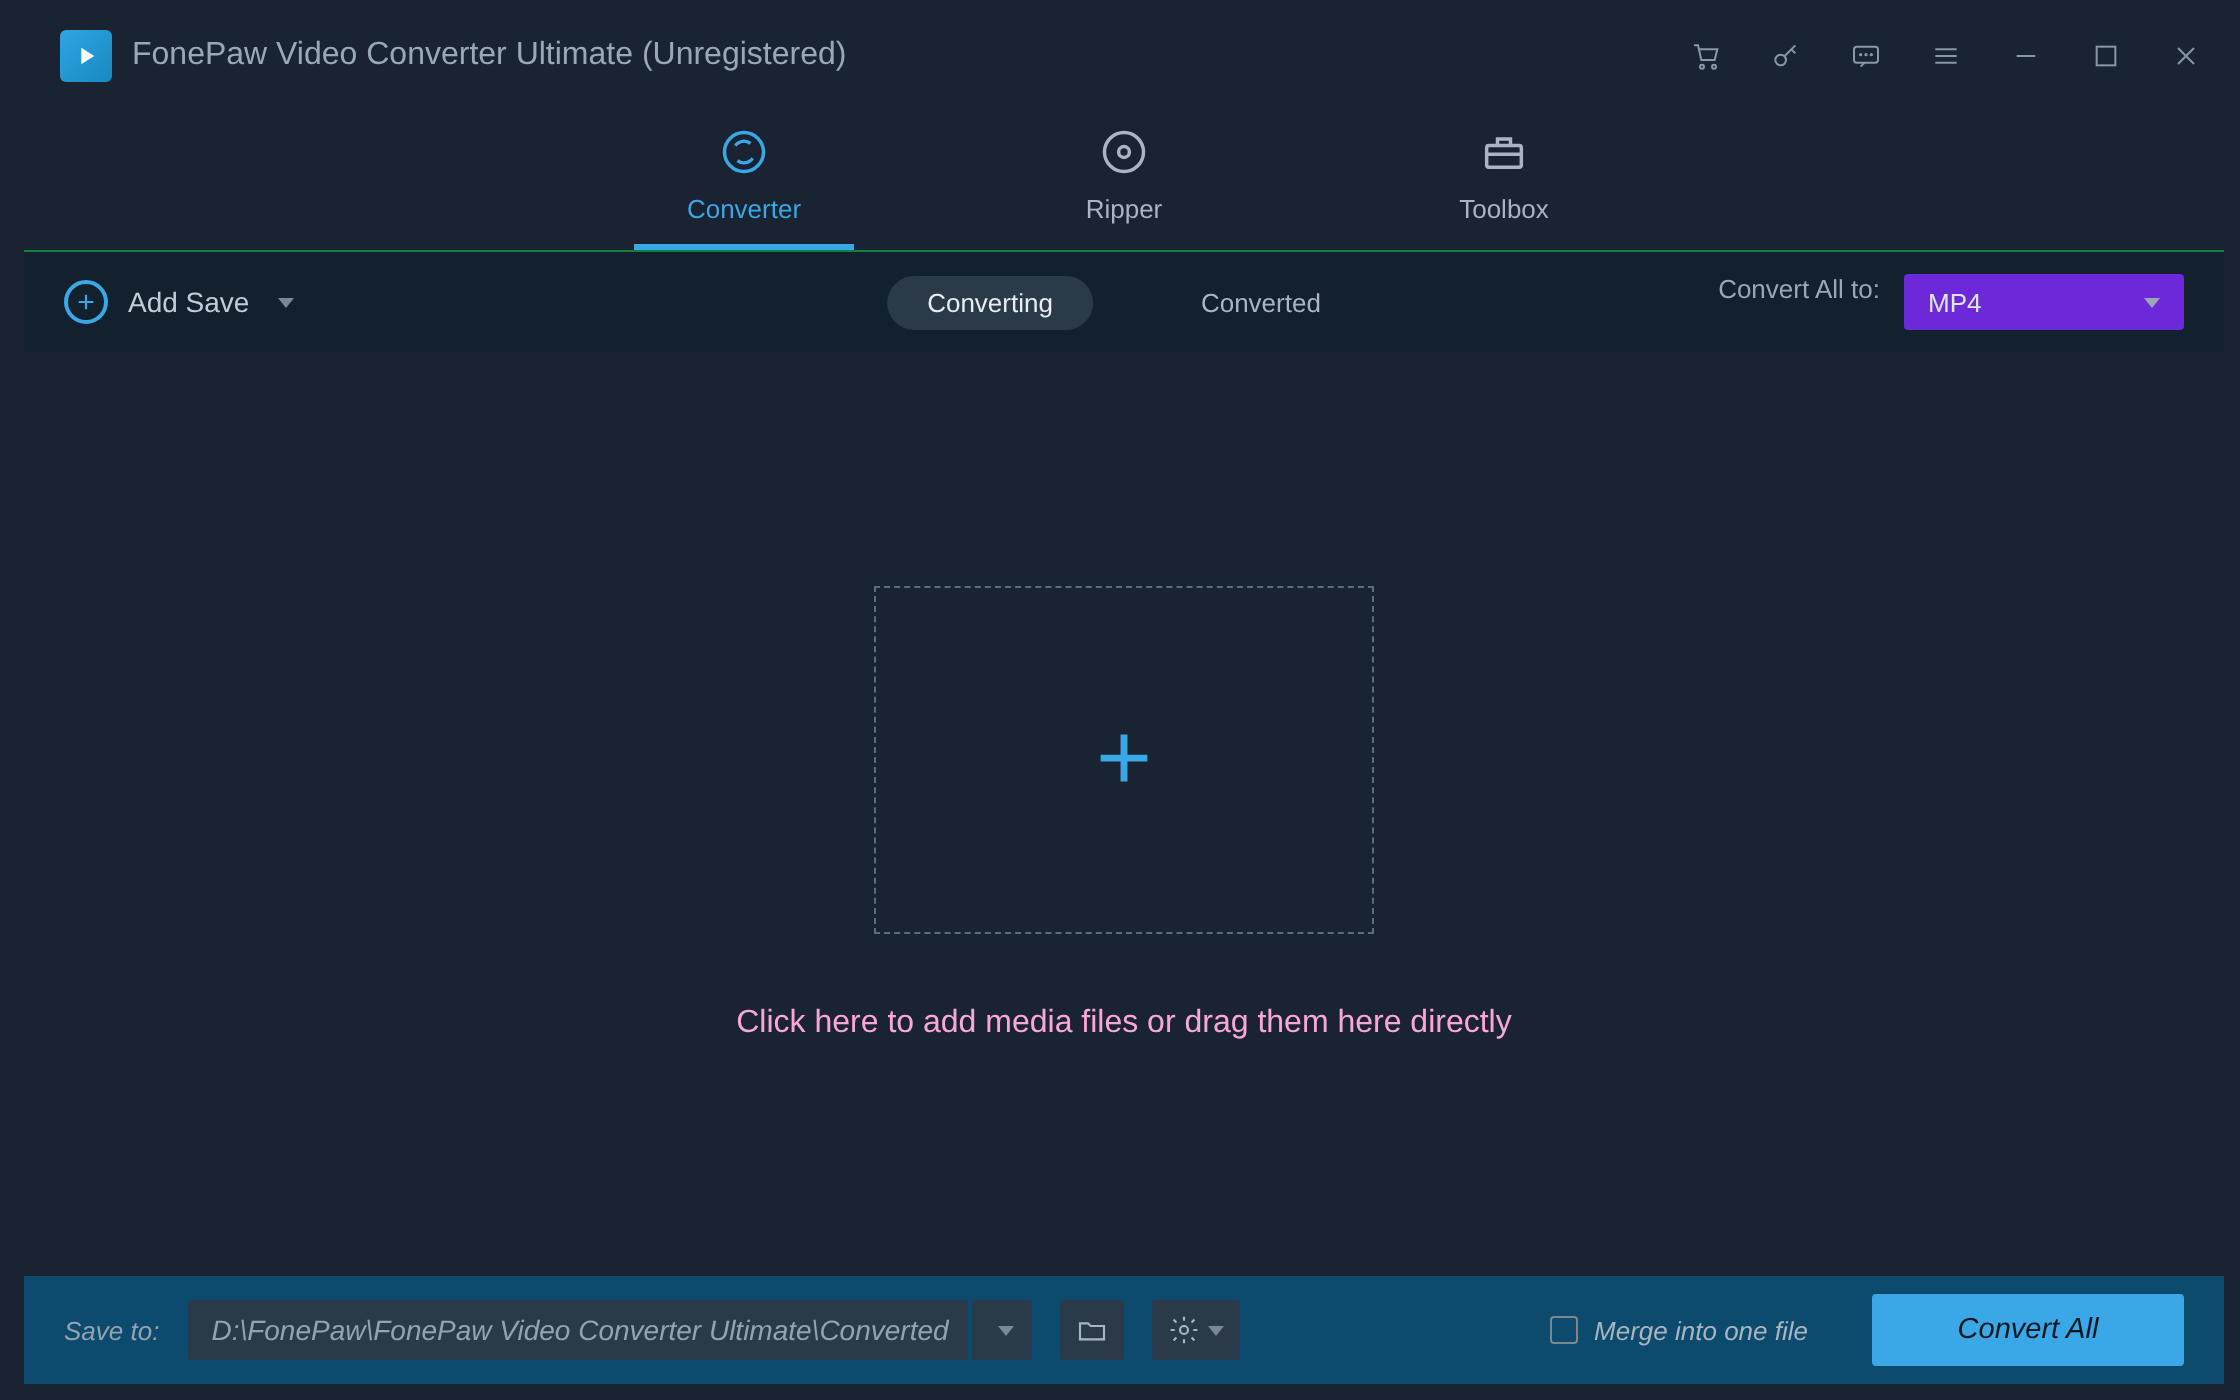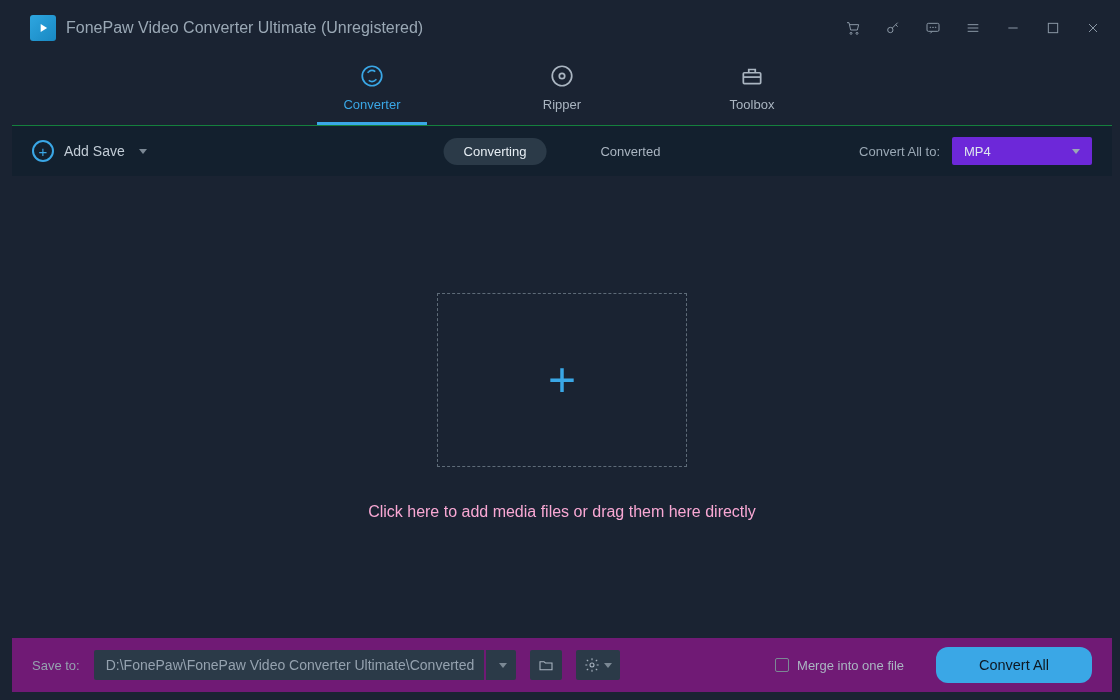--- a/index.html
+++ b/index.html
@@ -32,7 +32,7 @@
 .pill { padding: 6px 20px; color: #aab5c1; font-size: 13px; border-radius: 14px; cursor: pointer; }
 .pill.active { background: #2b3a48; color: #e6edf3; }
 
-.convert-to-wrap { margin-left: auto; display: flex; align-items: center; gap: 12px; }
+.convert-to-wrap { margin-left: auto; display: flex; gap: 12px; }
 .convert-to-label { color: #9aa8b5; font-size: 13px; }
 .format-select { width: 140px; height: 28px; background: #6d28d9; display: flex; align-items: center; justify-content: space-between; padding: 0 12px; color: #dde6ee; font-size: 13px; cursor: pointer; border-radius: 2px; }
 .format-select .caret-down { border-top-color: #9aa8b5; }

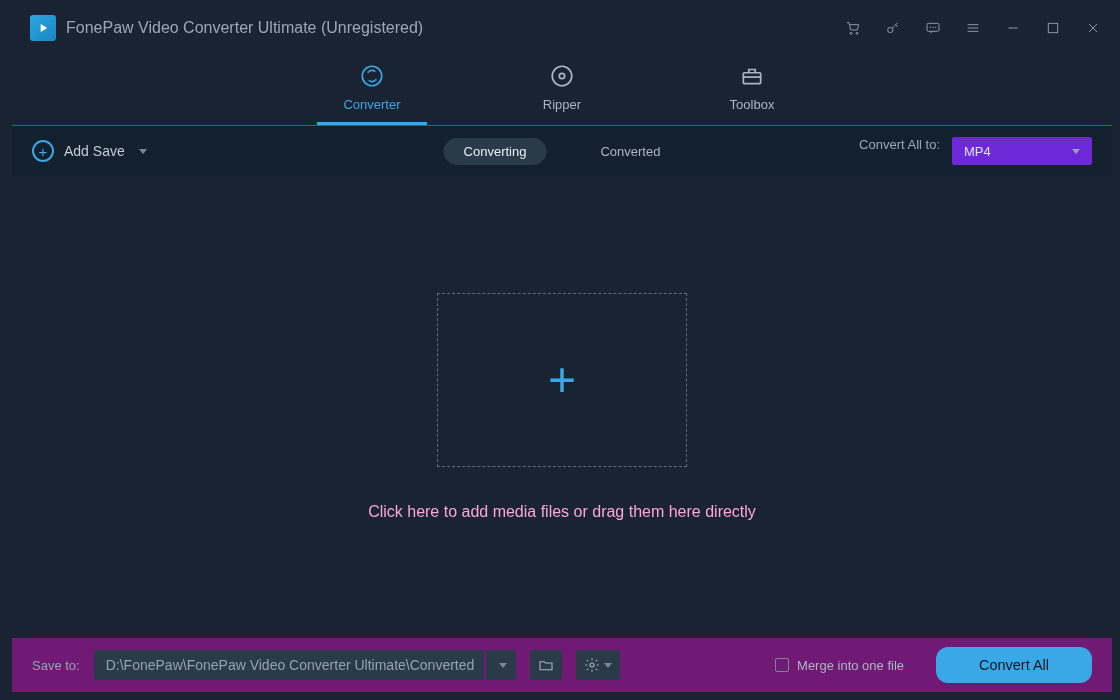--- a/index.html
+++ b/index.html
@@ -42,7 +42,7 @@
 .big-plus { font-size: 48px; font-weight: 200; color: #3aa7e6; line-height: 1; }
 .drop-hint { color: #f9a8d4; font-size: 16px; }
 
-.footer { height: 54px; background: #701a75; display: flex; align-items: center; padding: 0 20px; gap: 14px; }
+.footer { height: 54px; background: #0c4a6e; display: flex; align-items: center; padding: 0 20px; gap: 14px; font-style: italic; }
 .save-to-label { color: #95a2af; font-size: 13px; }
 .path-wrap { display: flex; align-items: center; }
 .path-box { width: 390px; height: 30px; background: #2b3a48; color: #95a2af; font-size: 14px; display: flex; align-items: center; padding: 0 12px; border-radius: 2px 0 0 2px; overflow: hidden; white-space: nowrap; }

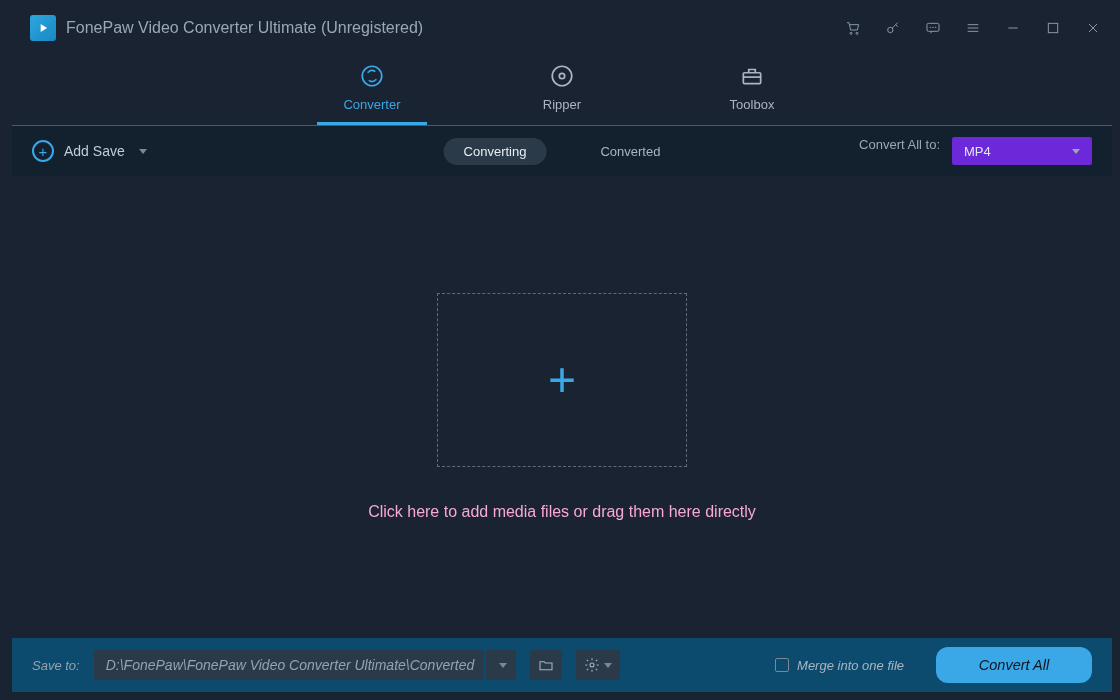--- a/index.html
+++ b/index.html
@@ -53,7 +53,7 @@
 .merge-wrap { margin-left: auto; display: flex; align-items: center; gap: 8px; cursor: pointer; padding-left: 42px; }
 .checkbox { width: 14px; height: 14px; border: 1.5px solid #7b8894; border-radius: 2px; }
 .merge-label { color: #aab5c1; font-size: 13px; }
-.convert-all-btn { width: 156px; height: 36px; background: #3aa7e6; color: #0e1822; font-size: 14.5px; display: flex; align-items: center; justify-content: center; cursor: pointer; border-radius: 12px; margin-left: 18px; }
+.convert-all-btn { width: 156px; height: 36px; background: #3aa7e6; color: #0e1822; font-size: 14.5px; display: flex; align-items: center; justify-content: center; cursor: pointer; border-radius: 2px; margin-left: 18px; }
 </style>
 </head>
 <body>

